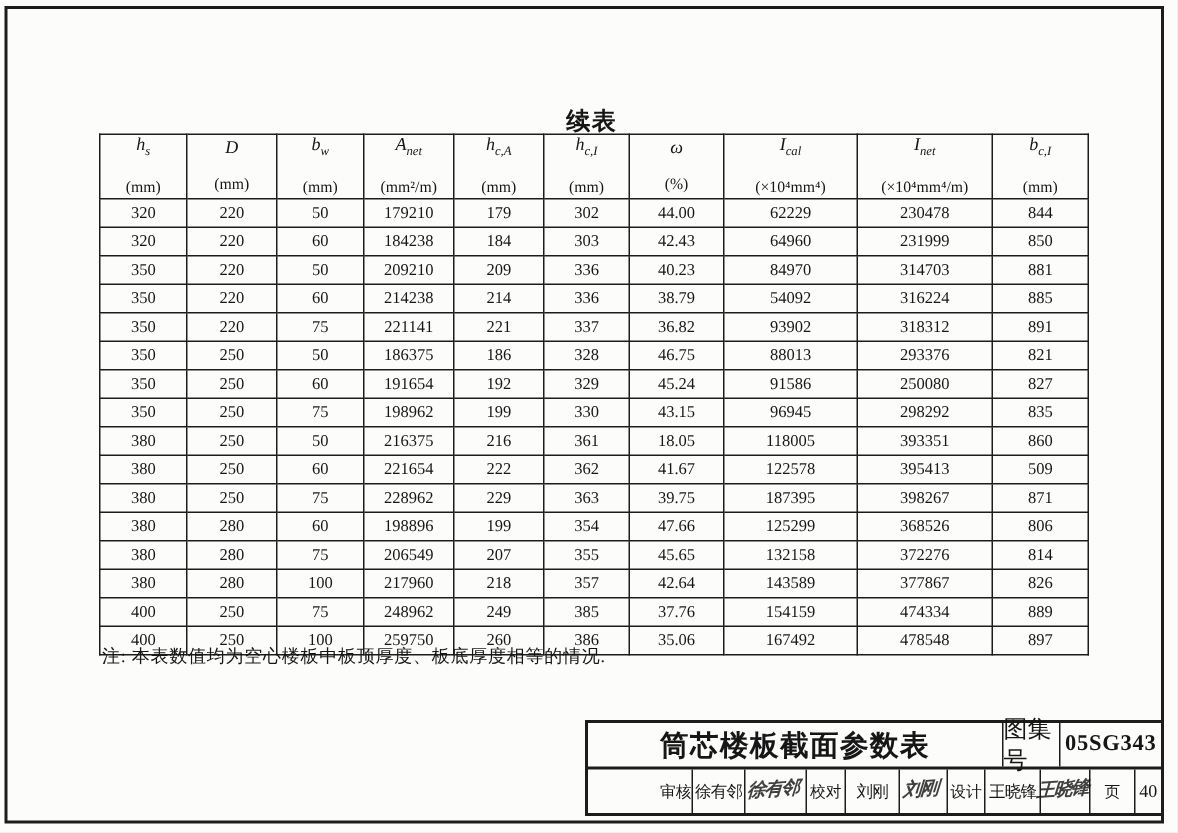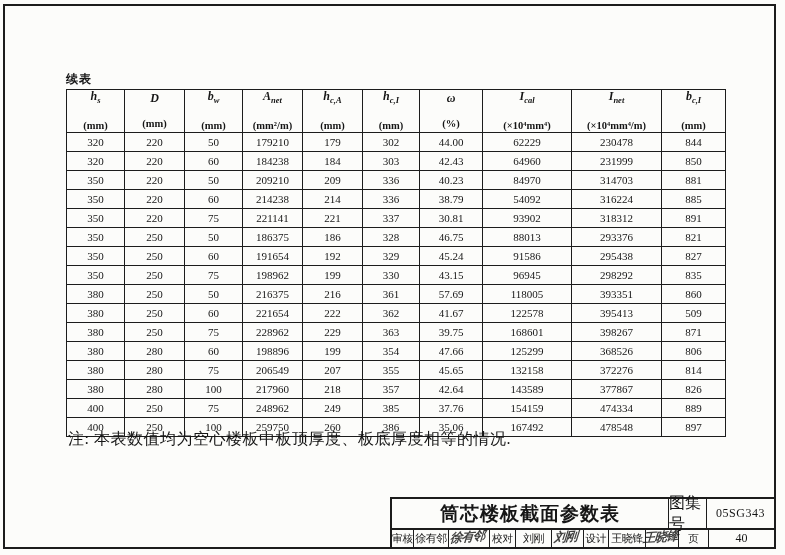--- a/index.html
+++ b/index.html
@@ -13,8 +13,8 @@
     border:2.5px solid #1c1c1c;box-sizing:border-box;
   }
   .cont-label{
-    position:absolute;left:66px;top:71px;width:657px;text-align:left;
-    font-size:12px;font-weight:700;letter-spacing:1px;
+    position:absolute;left:66px;top:71px;width:657px;text-align:center;
+    font-size:16px;font-weight:700;letter-spacing:1px;
   }
   table.param{
     position:absolute;left:66px;top:89px;width:659px;

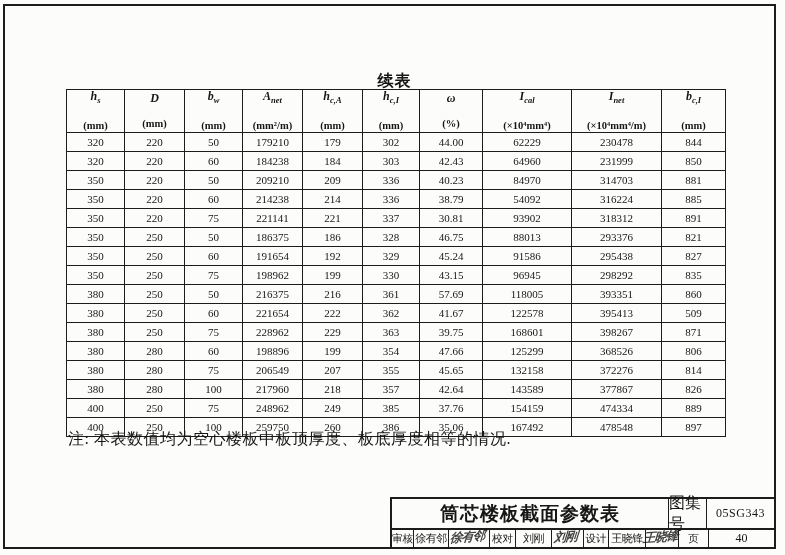--- a/index.html
+++ b/index.html
@@ -25,7 +25,7 @@
     border:1px solid #1c1c1c;text-align:center;vertical-align:middle;
     padding:0;overflow:hidden;
   }
-  table.param thead th{height:37px;font-weight:bold;}
+  table.param thead th{height:37px;font-weight:normal;}
   .sym{font-style:italic;font-size:12px;line-height:13px;}
   .sym sub{font-size:8.5px;}
   .unit{font-style:normal;font-size:10.5px;line-height:12px;margin-top:13px;}

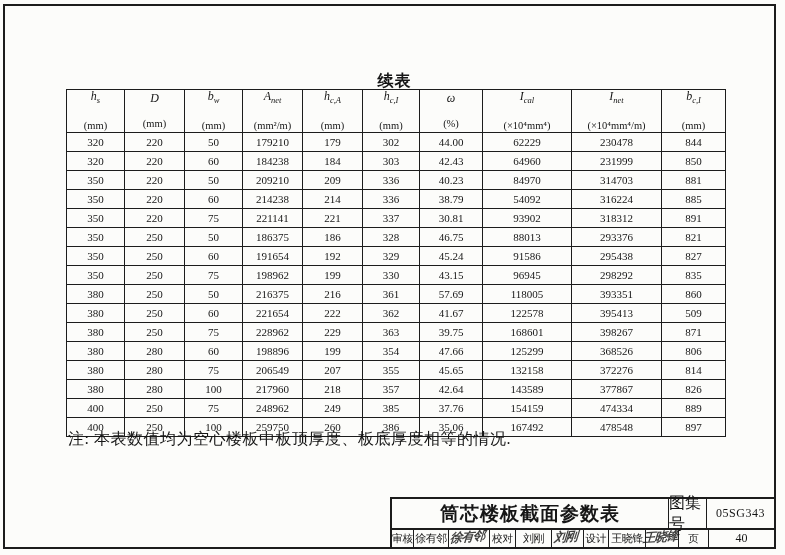--- a/index.html
+++ b/index.html
@@ -184,7 +184,7 @@
           <td>221141</td>
           <td>221</td>
           <td>337</td>
-          <td>30.81</td>
+          <td>36.82</td>
           <td>93902</td>
           <td>318312</td>
           <td>891</td>

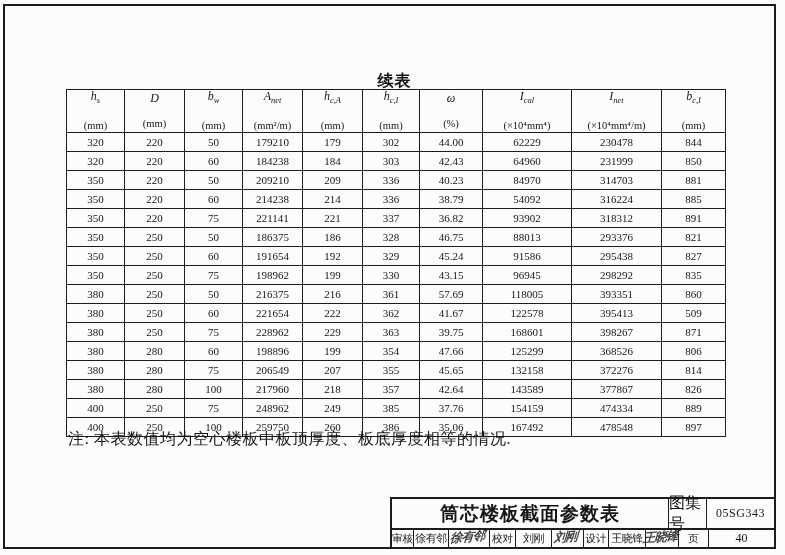--- a/index.html
+++ b/index.html
@@ -210,7 +210,7 @@
           <td>329</td>
           <td>45.24</td>
           <td>91586</td>
-          <td>295438</td>
+          <td>250080</td>
           <td>827</td>
         </tr>
         <tr>

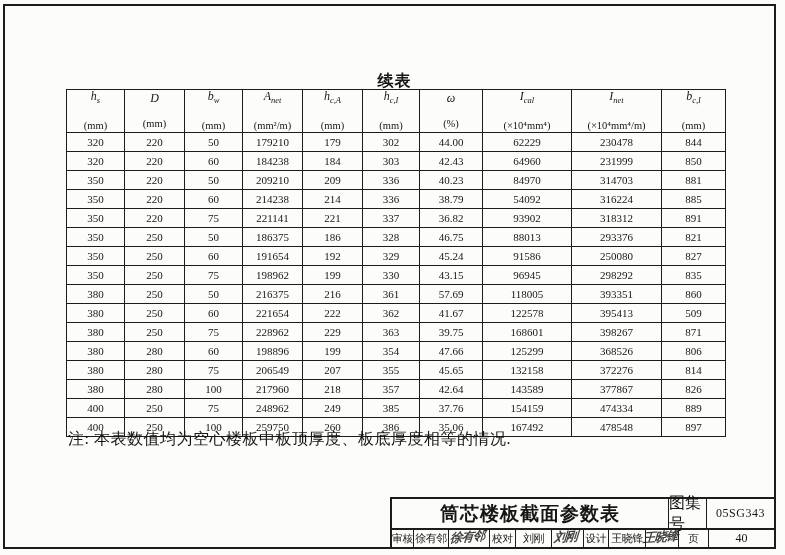--- a/index.html
+++ b/index.html
@@ -232,7 +232,7 @@
           <td>216375</td>
           <td>216</td>
           <td>361</td>
-          <td>57.69</td>
+          <td>18.05</td>
           <td>118005</td>
           <td>393351</td>
           <td>860</td>

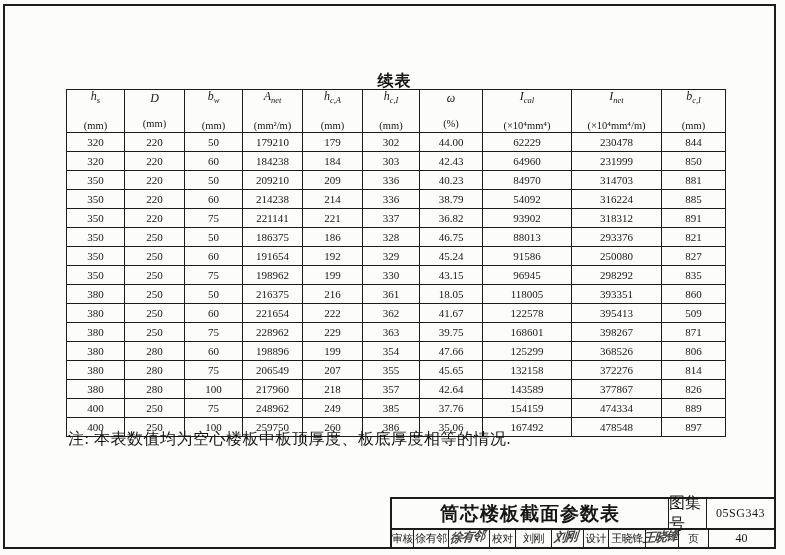--- a/index.html
+++ b/index.html
@@ -257,7 +257,7 @@
           <td>229</td>
           <td>363</td>
           <td>39.75</td>
-          <td>168601</td>
+          <td>187395</td>
           <td>398267</td>
           <td>871</td>
         </tr>

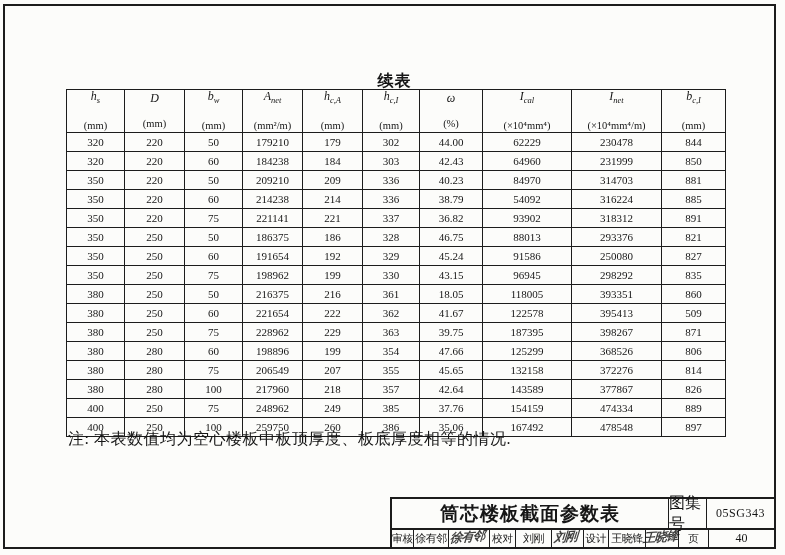--- a/index.html
+++ b/index.html
@@ -31,7 +31,7 @@
   .unit{font-style:normal;font-size:10.5px;line-height:12px;margin-top:13px;}
   table.param tbody td{height:18px;font-size:11px;line-height:18px;}
   .note{
-    position:absolute;left:68px;top:429px;font-size:16px;letter-spacing:.5px;font-family:Liberation Serif, serif;
+    position:absolute;left:68px;top:429px;font-size:12px;letter-spacing:.5px;font-family:Liberation Serif, serif;
   }
   .title-block{
     position:absolute;left:390px;top:497px;width:386px;height:52px;

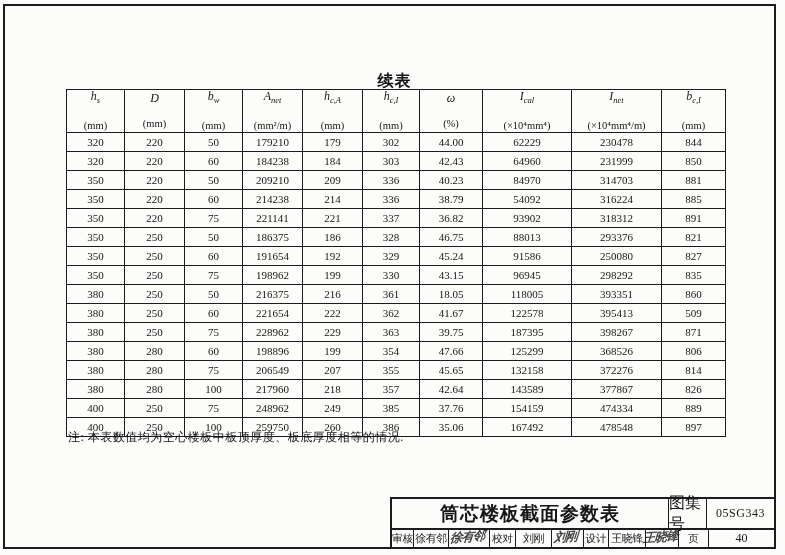--- a/index.html
+++ b/index.html
@@ -34,7 +34,7 @@
     position:absolute;left:68px;top:429px;font-size:12px;letter-spacing:.5px;font-family:Liberation Serif, serif;
   }
   .title-block{
-    position:absolute;left:390px;top:497px;width:386px;height:52px;
+    position:absolute;left:390px;top:480px;width:386px;height:64px;
     border:2px solid #1c1c1c;box-sizing:border-box;background:#fcfcfa;
     display:flex;flex-direction:column;
   }

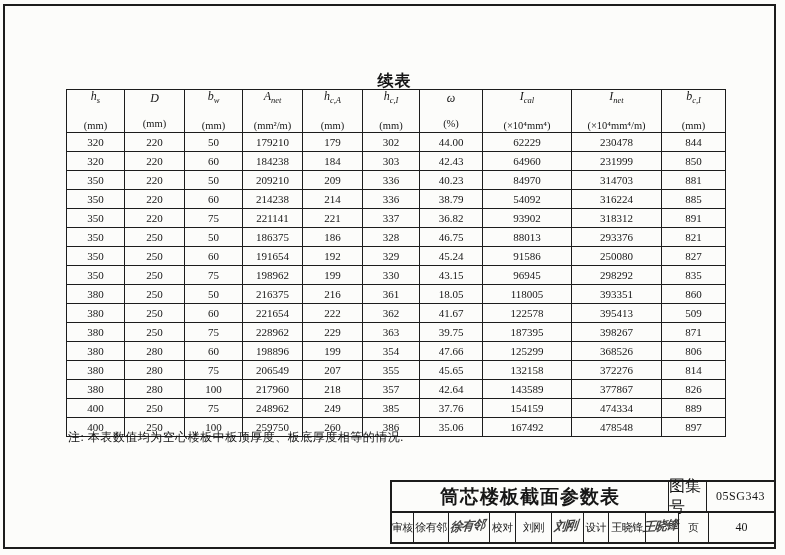--- a/index.html
+++ b/index.html
@@ -50,7 +50,7 @@
     font-weight:700;font-size:19px;letter-spacing:1px;
   }
   .tb-atlas-label{width:38px;font-size:16px;}
-  .tb-atlas-no{flex:1;font-size:12px;font-weight:400;letter-spacing:.5px;}
+  .tb-atlas-no{flex:1;font-size:15px;font-weight:700;letter-spacing:.5px;}
   .tb-label{font-size:10.5px;}
   .tb-name{font-size:11px;letter-spacing:-.5px;}
   .tb-sigcell{overflow:visible;position:relative;}

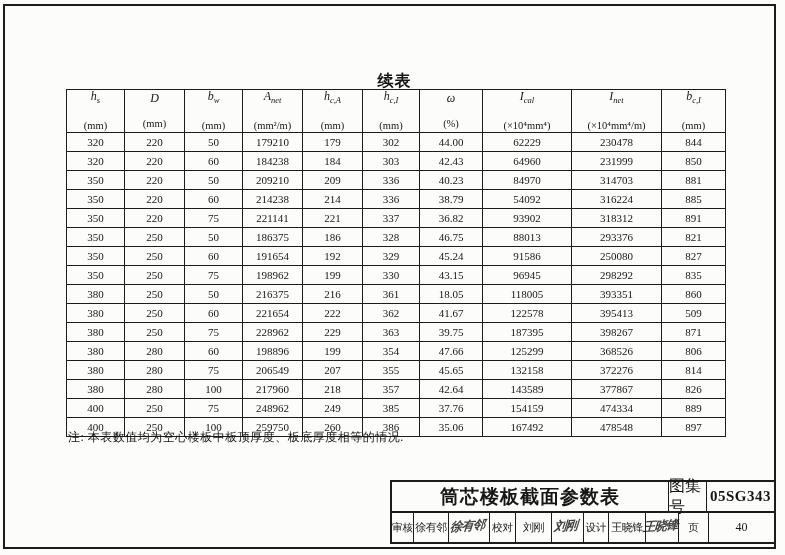--- a/index.html
+++ b/index.html
@@ -39,7 +39,7 @@
     display:flex;flex-direction:column;
   }
   .tb-row1{height:29px;border-bottom:2px solid #1c1c1c;display:flex;}
-  .tb-row2{flex:1;display:flex;}
+  .tb-row2{flex:1;display:flex;padding-left:48px;}
   .tbc{
     border-right:1px solid #1c1c1c;box-sizing:border-box;
     display:flex;align-items:center;justify-content:center;height:100%;

